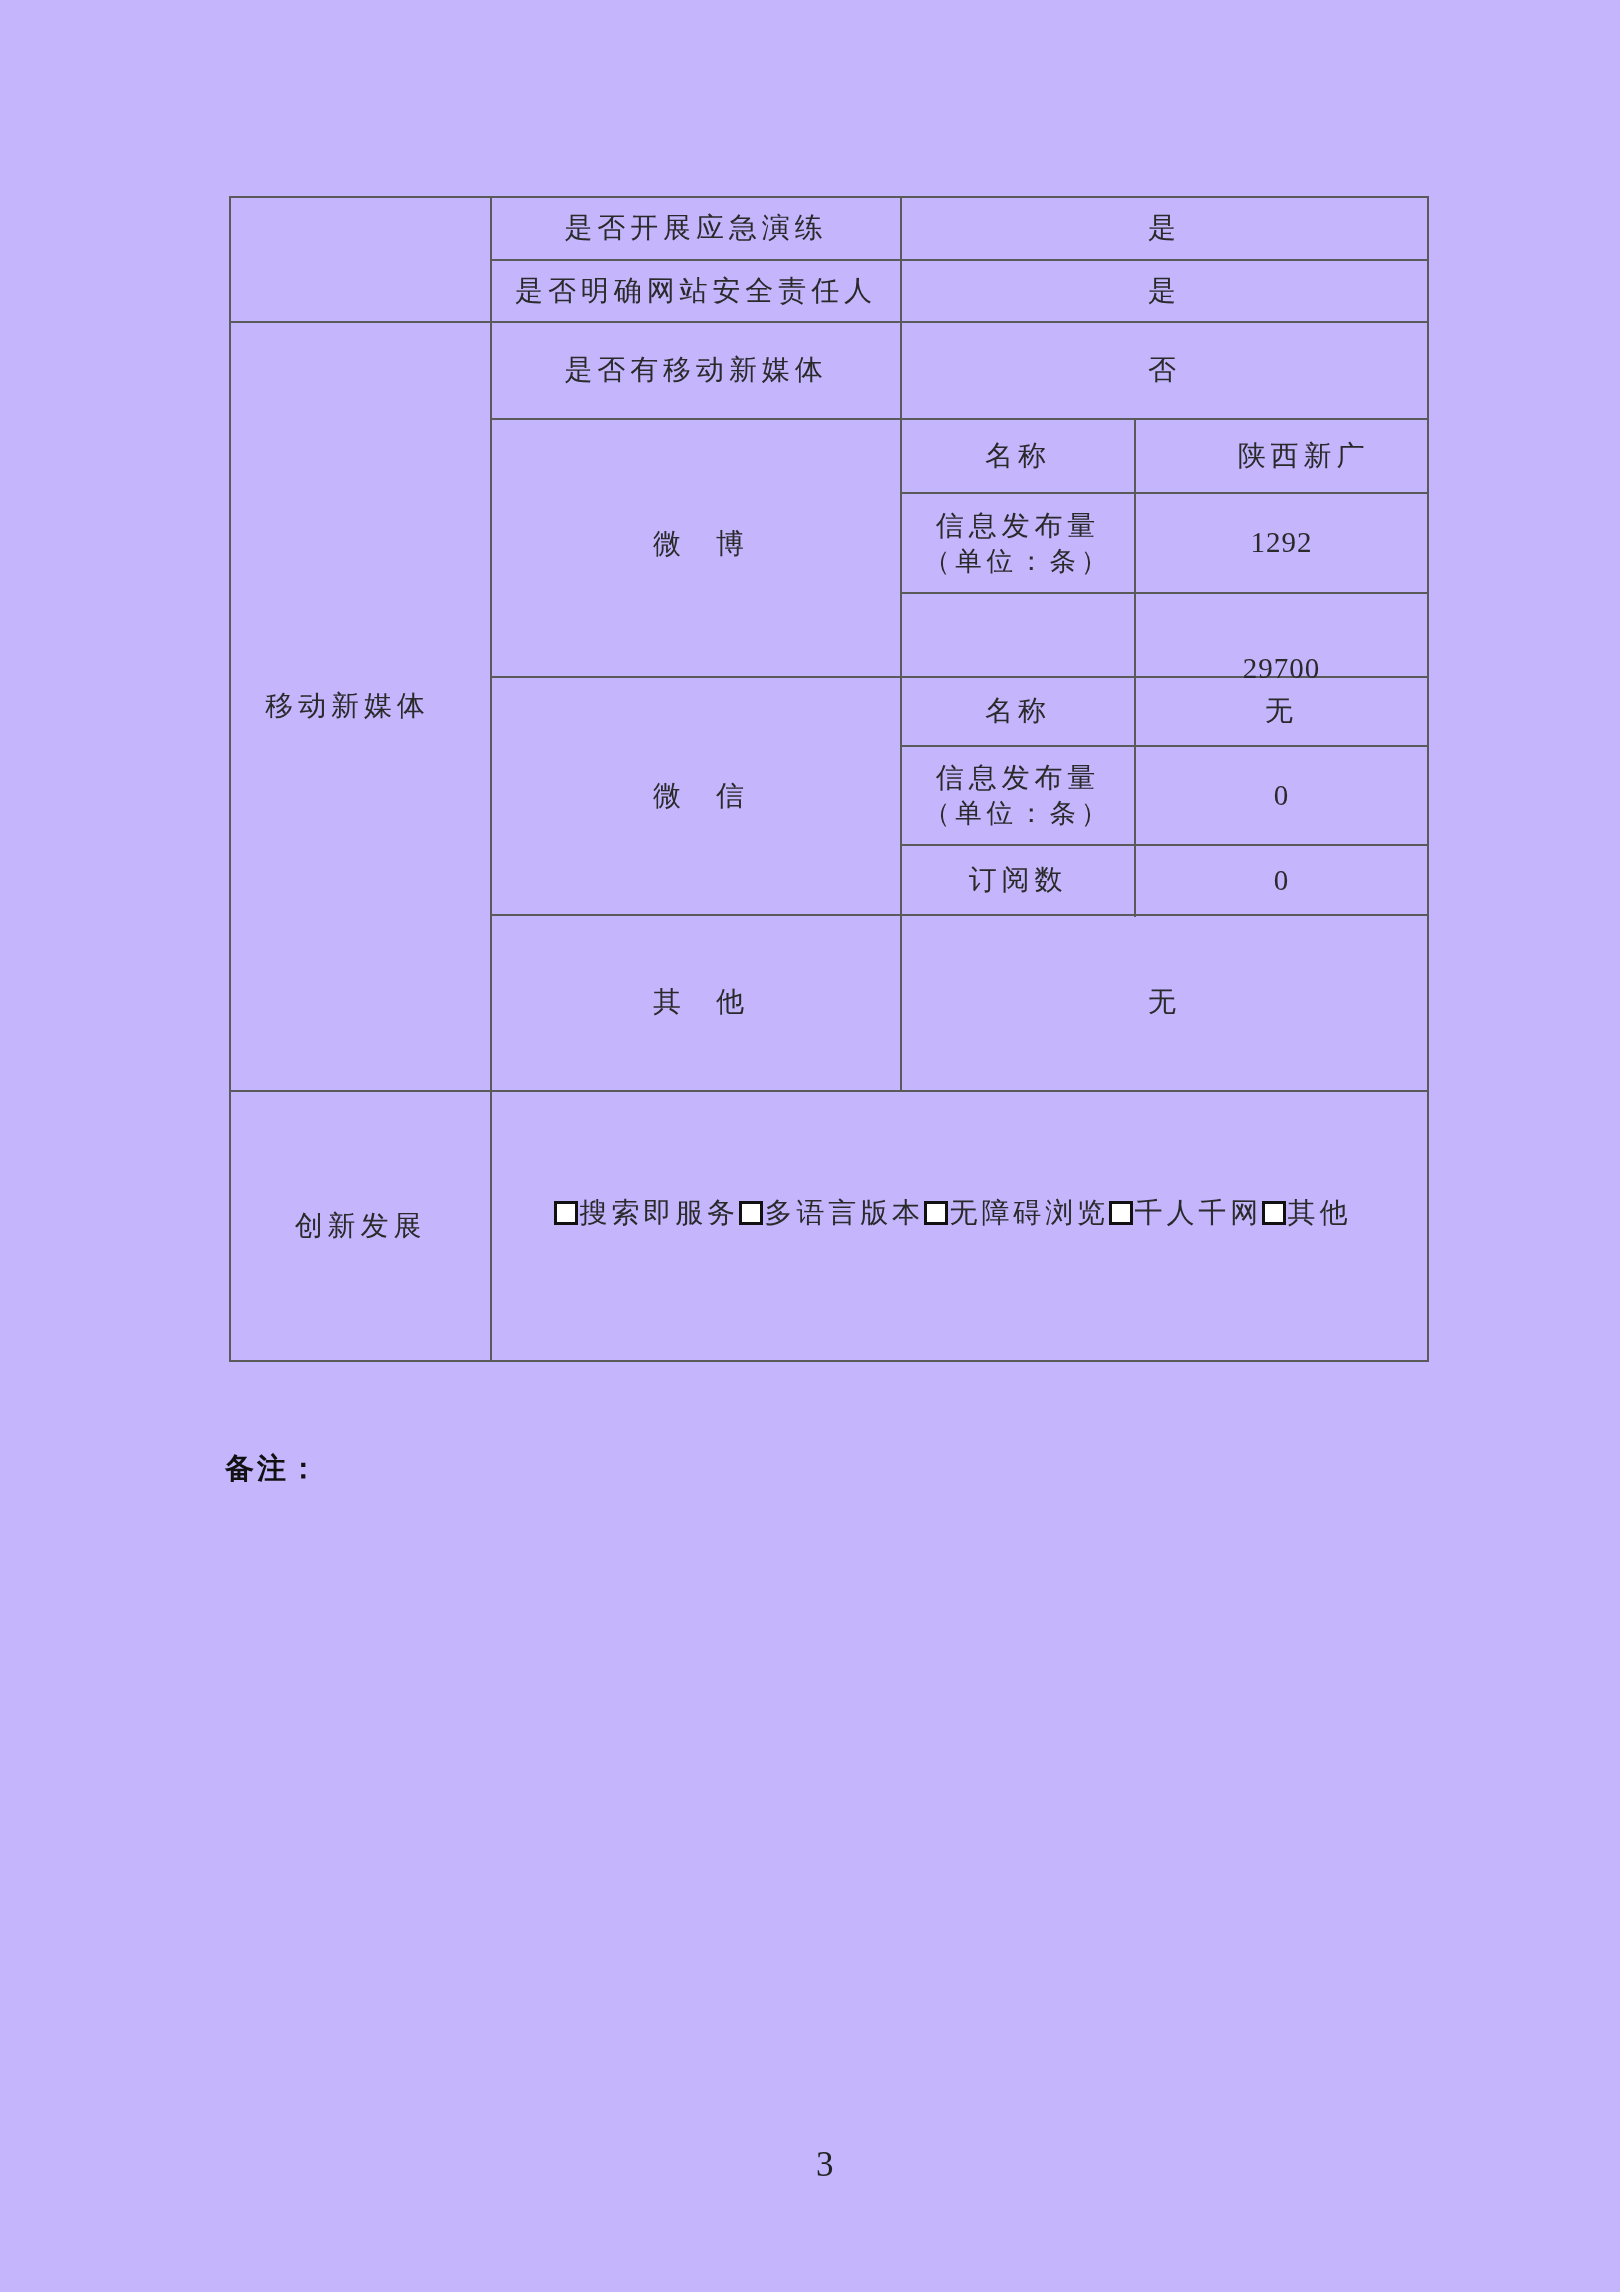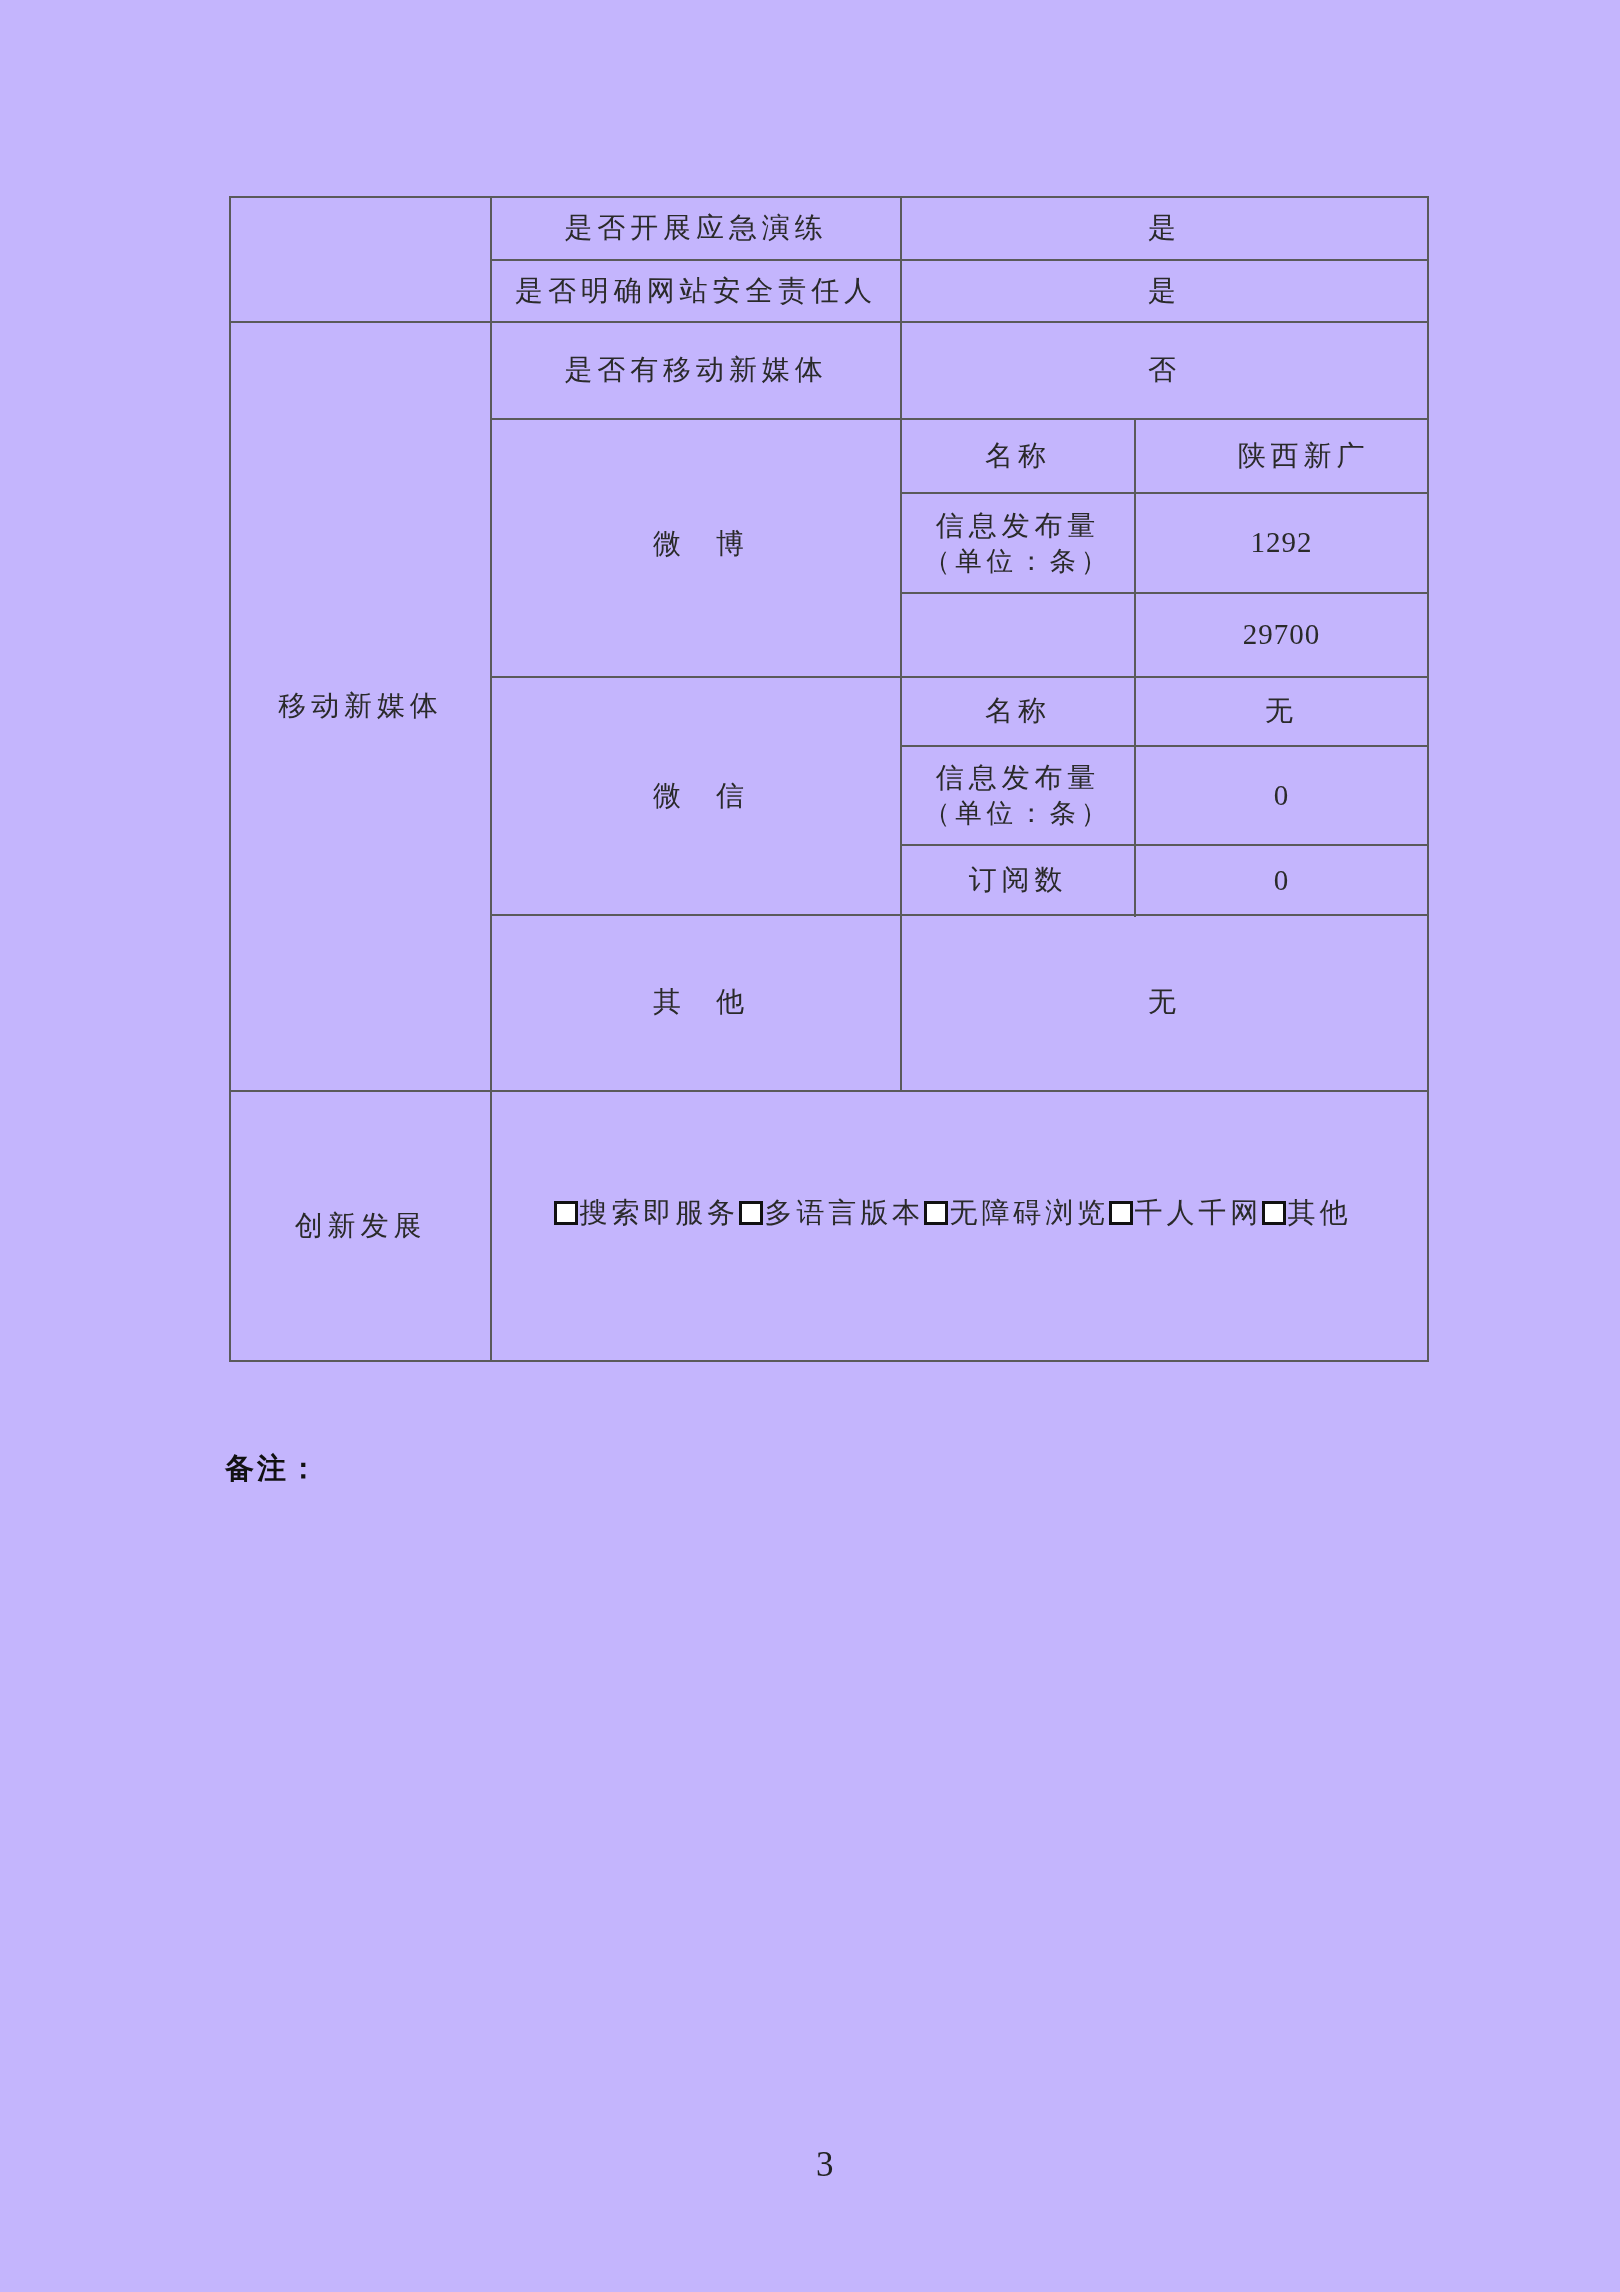--- a/index.html
+++ b/index.html
@@ -69,7 +69,7 @@
     <span style="font-size:26.5px;">（单位：条）</span>
   </div>
   <div class="cell num" style="left:1136px; top:494px; width:291px; height:98px;">1292</div>
-  <div class="cell num" style="left:1136px; top:594px; width:291px; height:82px;">29700</div>
+  <div class="cell num" style="left:1136px; top:628px; width:291px; height:82px;">29700</div>
 
   <div class="cell spaced" style="left:492px; top:678px; width:408px; height:236px;">微信</div>
   <div class="cell" style="left:902px; top:678px; width:232px; height:67px;">名称</div>

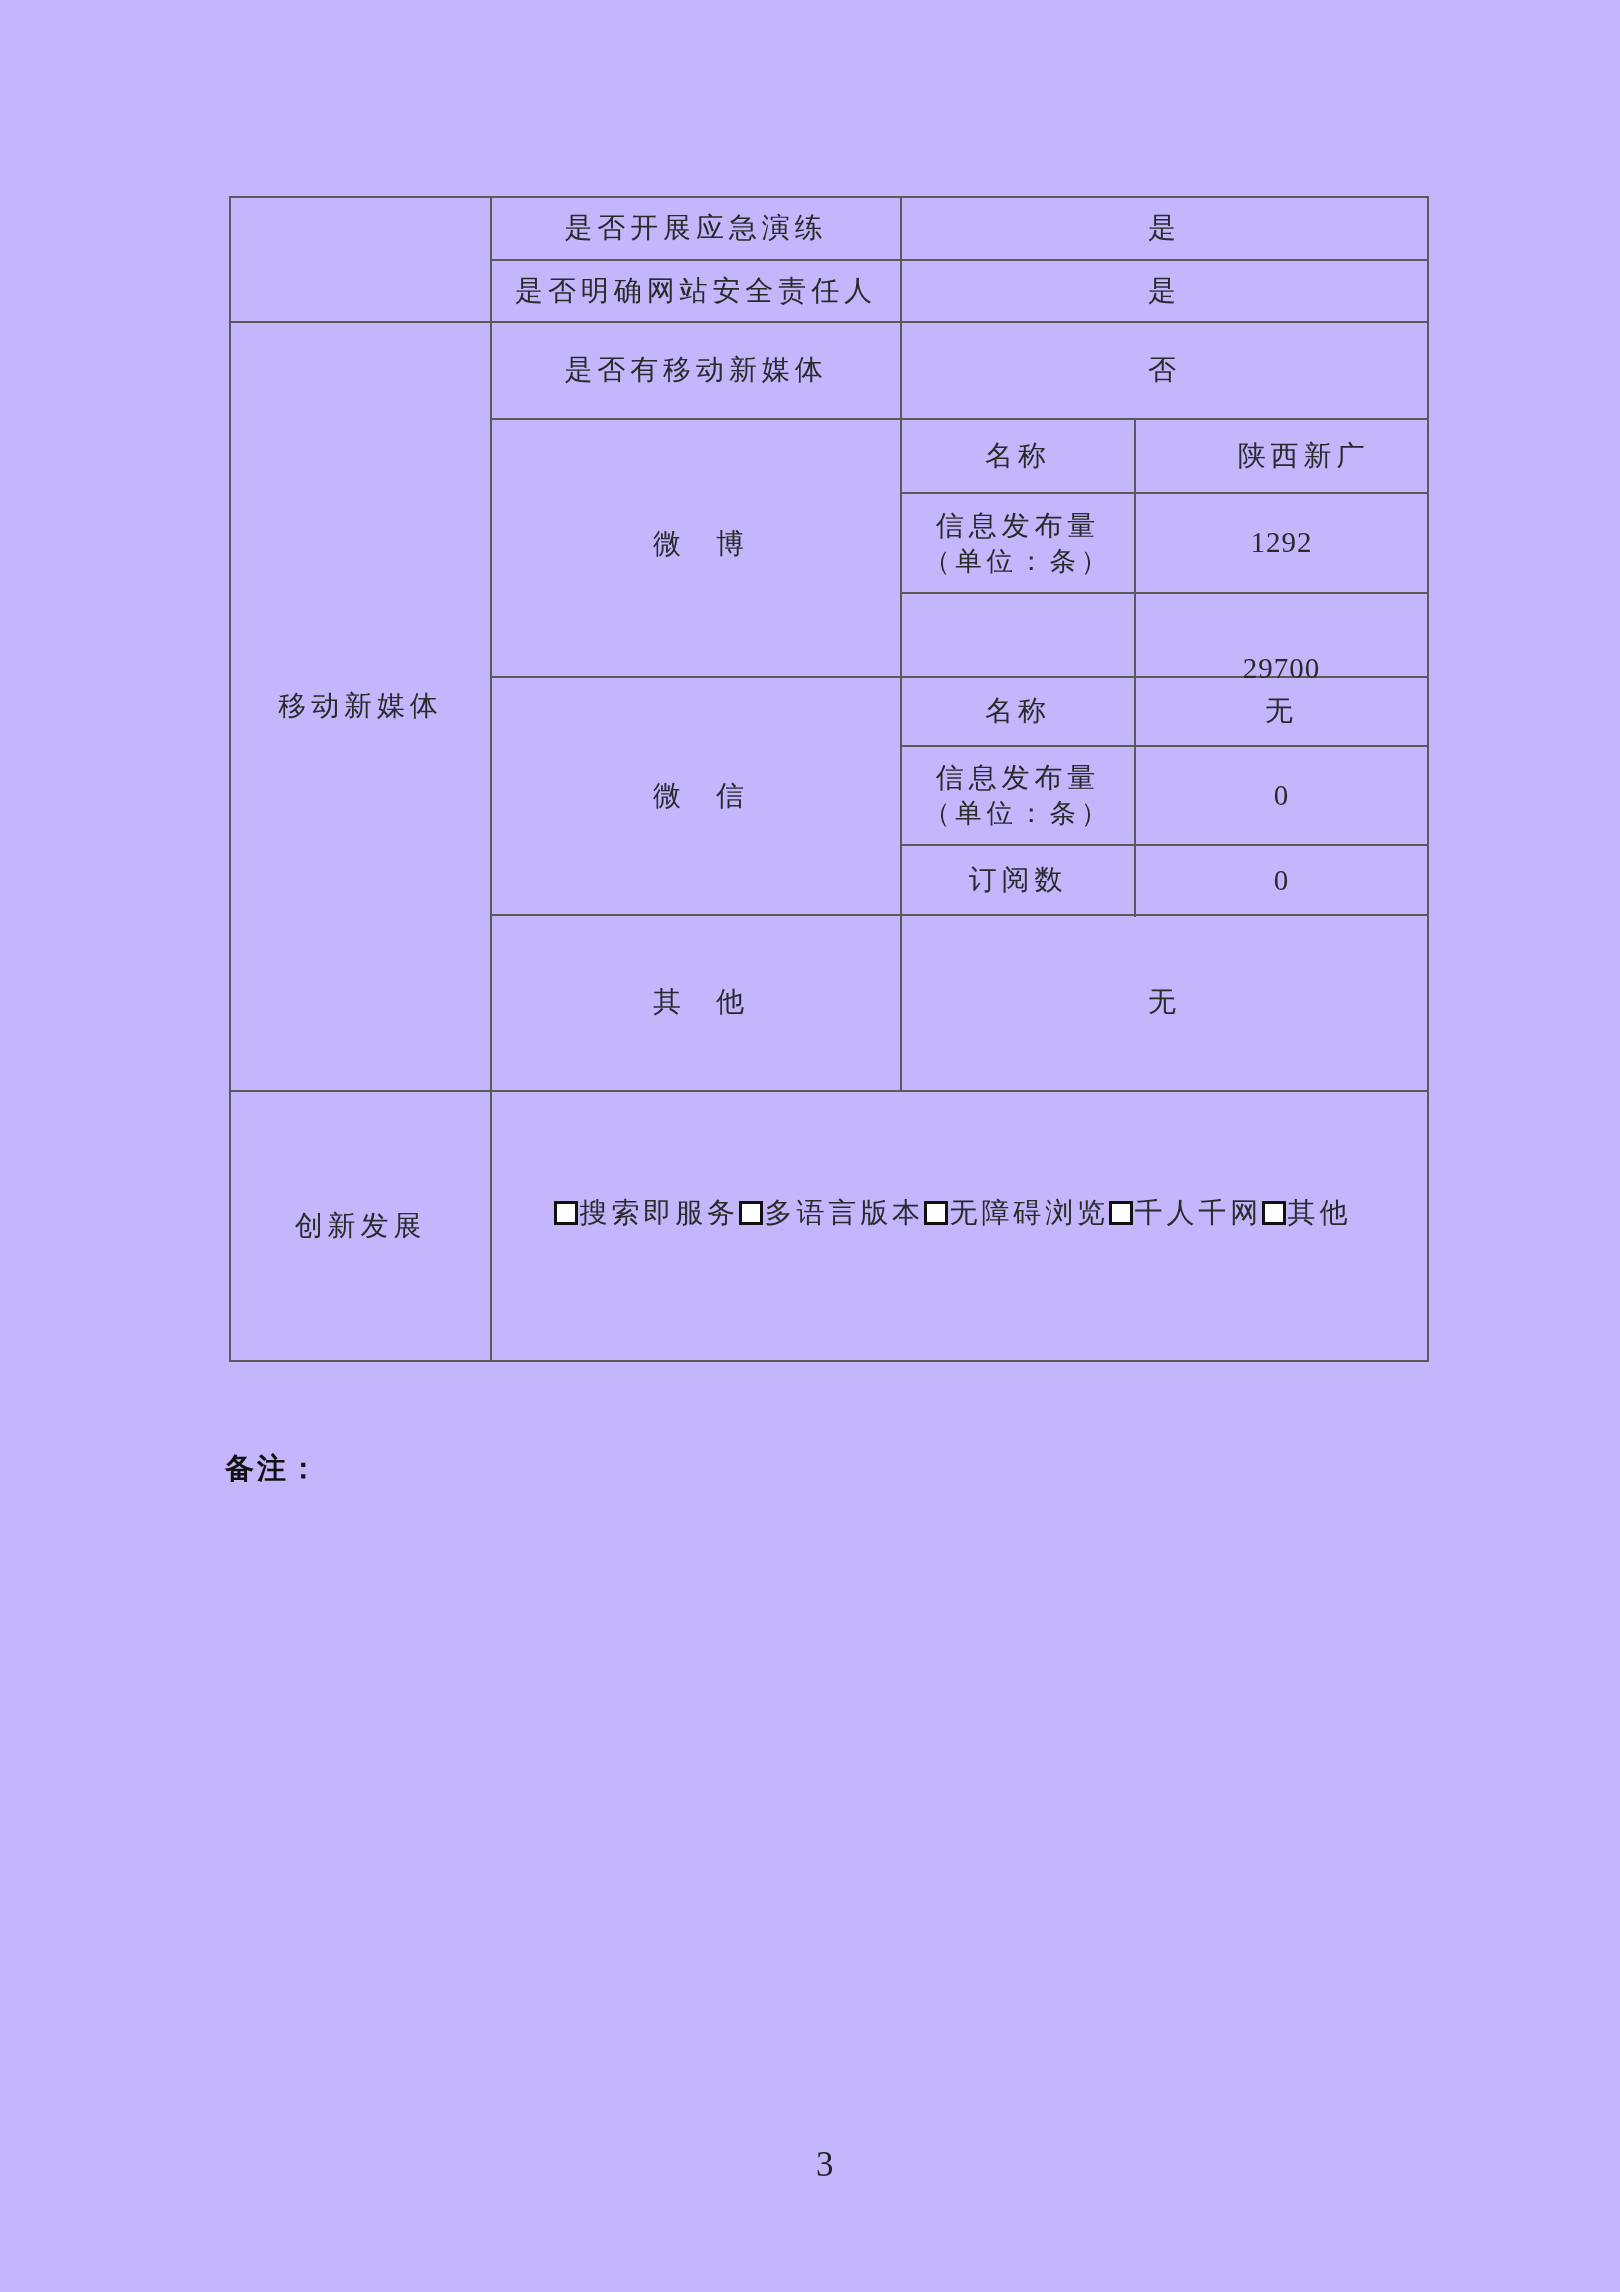--- a/index.html
+++ b/index.html
@@ -56,7 +56,7 @@
   <div class="cell" style="left:492px; top:261px; width:408px; height:61px;">是否明确网站安全责任人</div>
   <div class="cell" style="left:902px; top:261px; width:525px; height:61px;">是</div>
 
-  <div class="cell" style="left:231px; top:323px; width:259px; height:766px;">移动新媒体</div>
+  <div class="cell" style="left:218px; top:323px; width:259px; height:766px;">移动新媒体</div>
 
   <div class="cell" style="left:492px; top:323px; width:408px; height:94px;">是否有移动新媒体</div>
   <div class="cell" style="left:902px; top:323px; width:525px; height:94px;">否</div>

